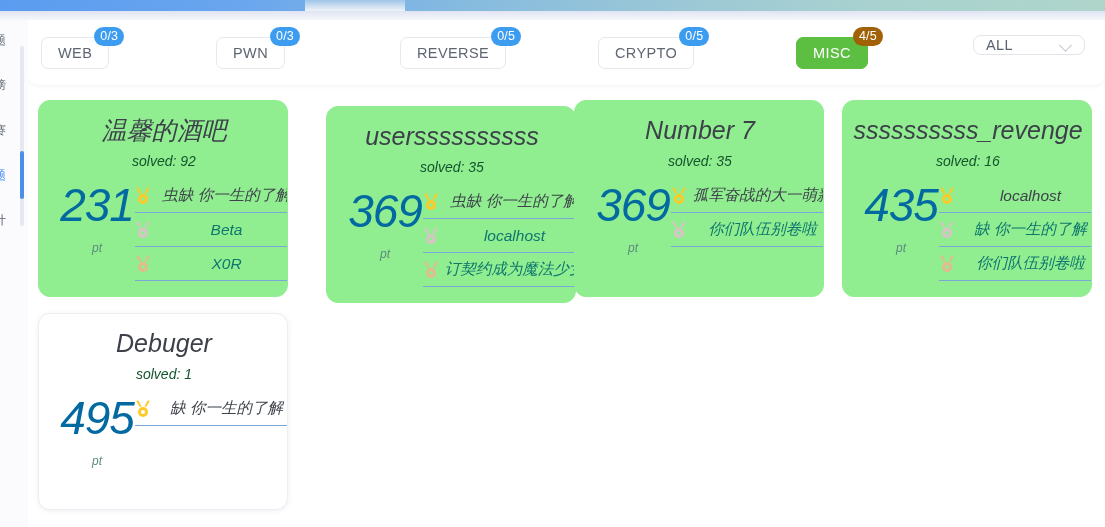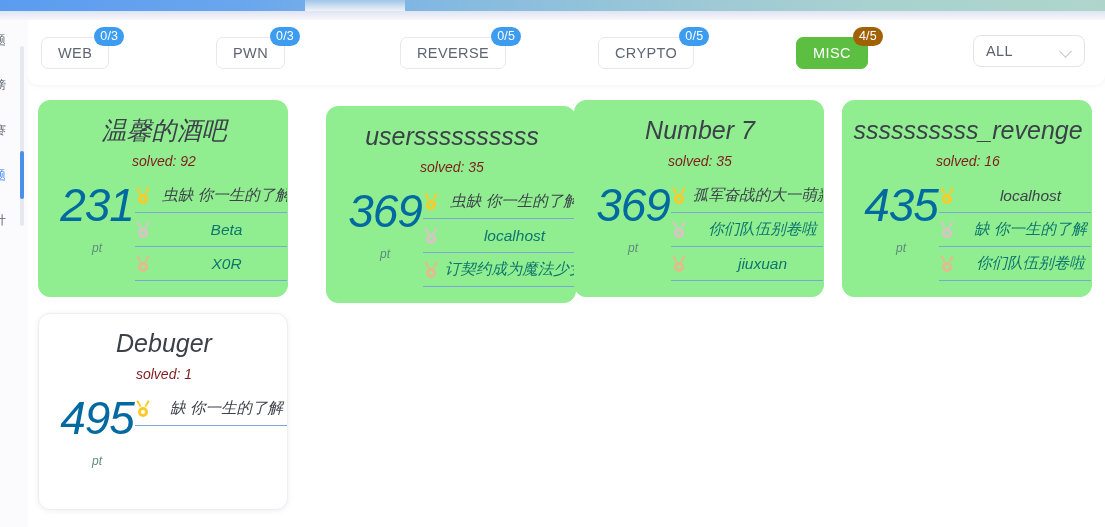--- a/index.html
+++ b/index.html
@@ -87,7 +87,7 @@
   .cat.active .badge{background:#a16207;}
 
   #alldrop{
-    position:absolute;top:15px;left:945px;width:112px;height:32px;
+    position:absolute;top:15px;left:945px;width:112px;height:20px;
     box-sizing:border-box;
     border:1px solid #e2e4ea;border-radius:8px;background:#fff;
     display:flex;align-items:center;

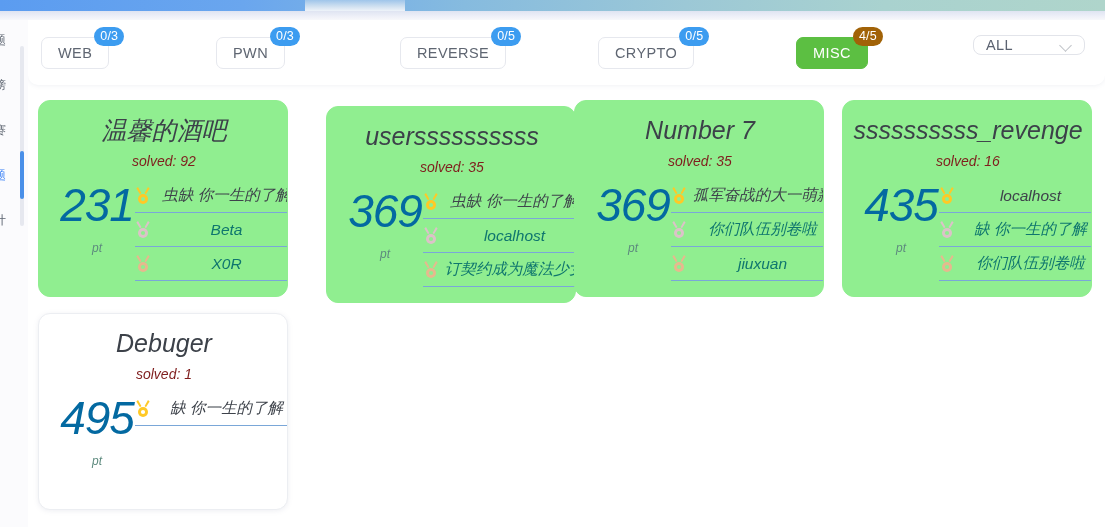--- a/index.html
+++ b/index.html
@@ -132,7 +132,7 @@
   }
   .card-solved{
     position:absolute;left:0;top:52px;width:250px;
-    text-align:center;font-size:14px;color:#7f1d1d;
+    text-align:center;font-size:14px;color:#14532d;
   }
   .score{
     position:absolute;left:10px;top:78px;width:96px;

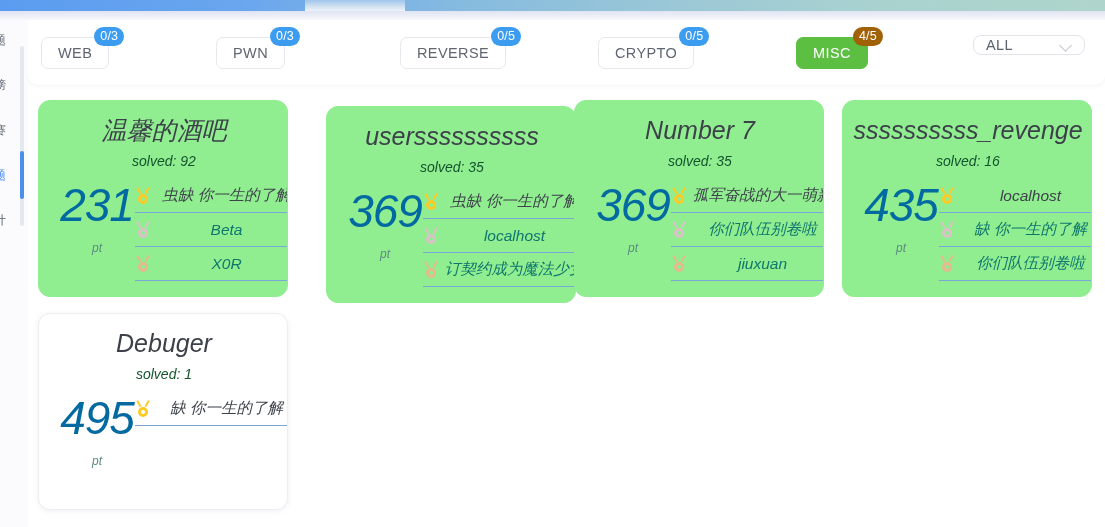--- a/index.html
+++ b/index.html
@@ -311,15 +311,6 @@
               </svg></span>
             <span class="solver-name">你们队伍别卷啦</span>
           </div>
-          <div class="solver-row bronze">
-            <span class="medal"><svg viewBox="0 0 16 18" width="16" height="18" aria-hidden="true">
-                <path d="M3 0 L6.4 6 L5 7.2 L1.4 1.4 Z" fill="#e6b98e"></path>
-                <path d="M13 0 L9.6 6 L11 7.2 L14.6 1.4 Z" fill="#e6b98e"></path>
-                <circle cx="8" cy="12" r="5" fill="#e6b98e"></circle>
-                <circle cx="8" cy="12" r="2.1" fill="#90ee90"></circle>
-              </svg></span>
-            <span class="solver-name">jiuxuan</span>
-          </div>
         </div>
       </div>
       <div class="card solved" style="left: 814px; top: 15px;">

